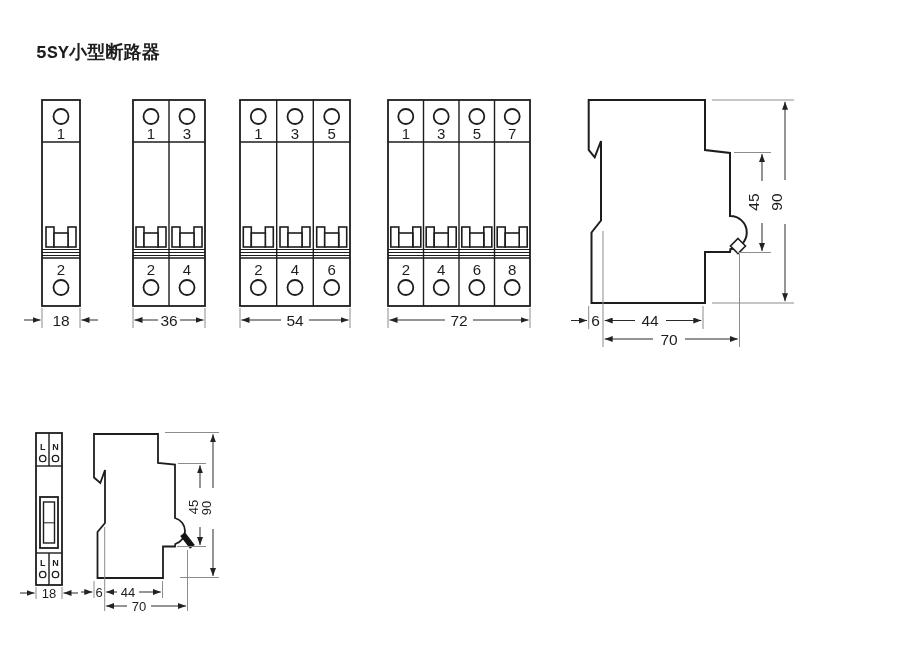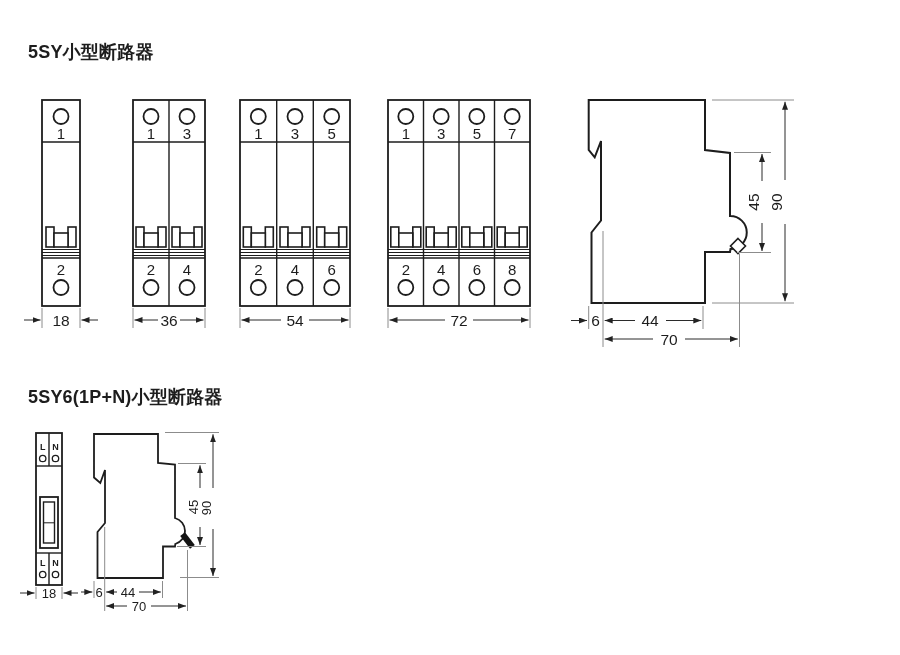--- a/index.html
+++ b/index.html
@@ -6,7 +6,7 @@
   #stage{position:relative;width:900px;height:655px;background:#ffffff;overflow:hidden;
          font-family:"Liberation Sans", sans-serif;}
   .title{position:absolute;font-weight:bold;font-size:18px;color:#1d1d1d;letter-spacing:0.2px;}
-  #t1{left:28px;top:40px;}
+  #t1{left:36px;top:40px;font-family:Liberation Mono, monospace;}
   #t2{left:28px;top:385px;}
   svg{position:absolute;left:0;top:0;}
   .outline{fill:#ffffff;stroke:#1d1d1d;stroke-width:2;stroke-linejoin:miter;}

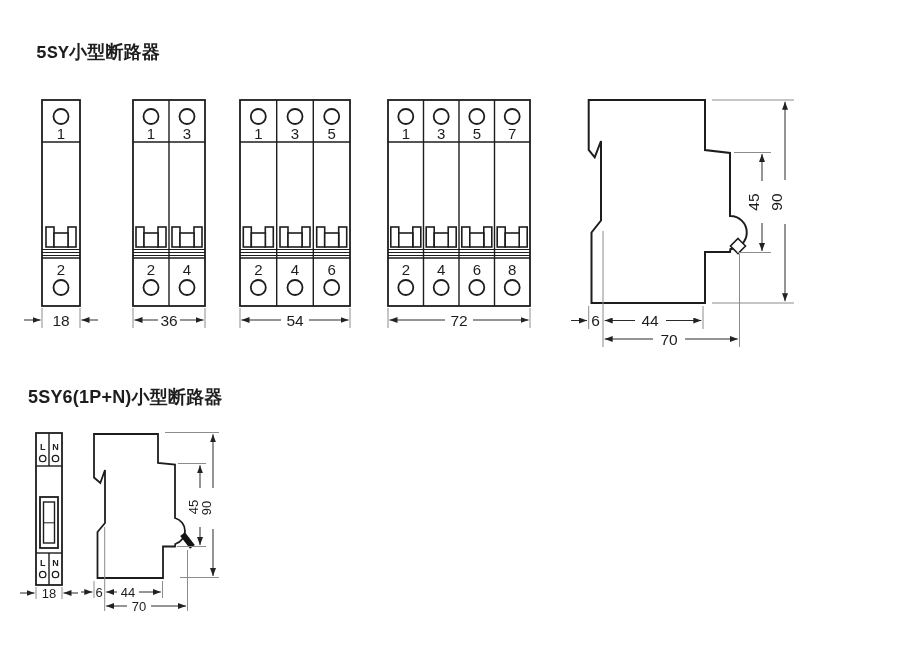--- a/index.html
+++ b/index.html
@@ -28,7 +28,6 @@
 
 <div id="stage">
   <div class="title" id="t1">5SY小型断路器</div>
-  <div class="title" id="t2">5SY6(1P+N)小型断路器</div>
 
   <svg width="900" height="655" viewBox="0 0 900 655">
     <defs>

